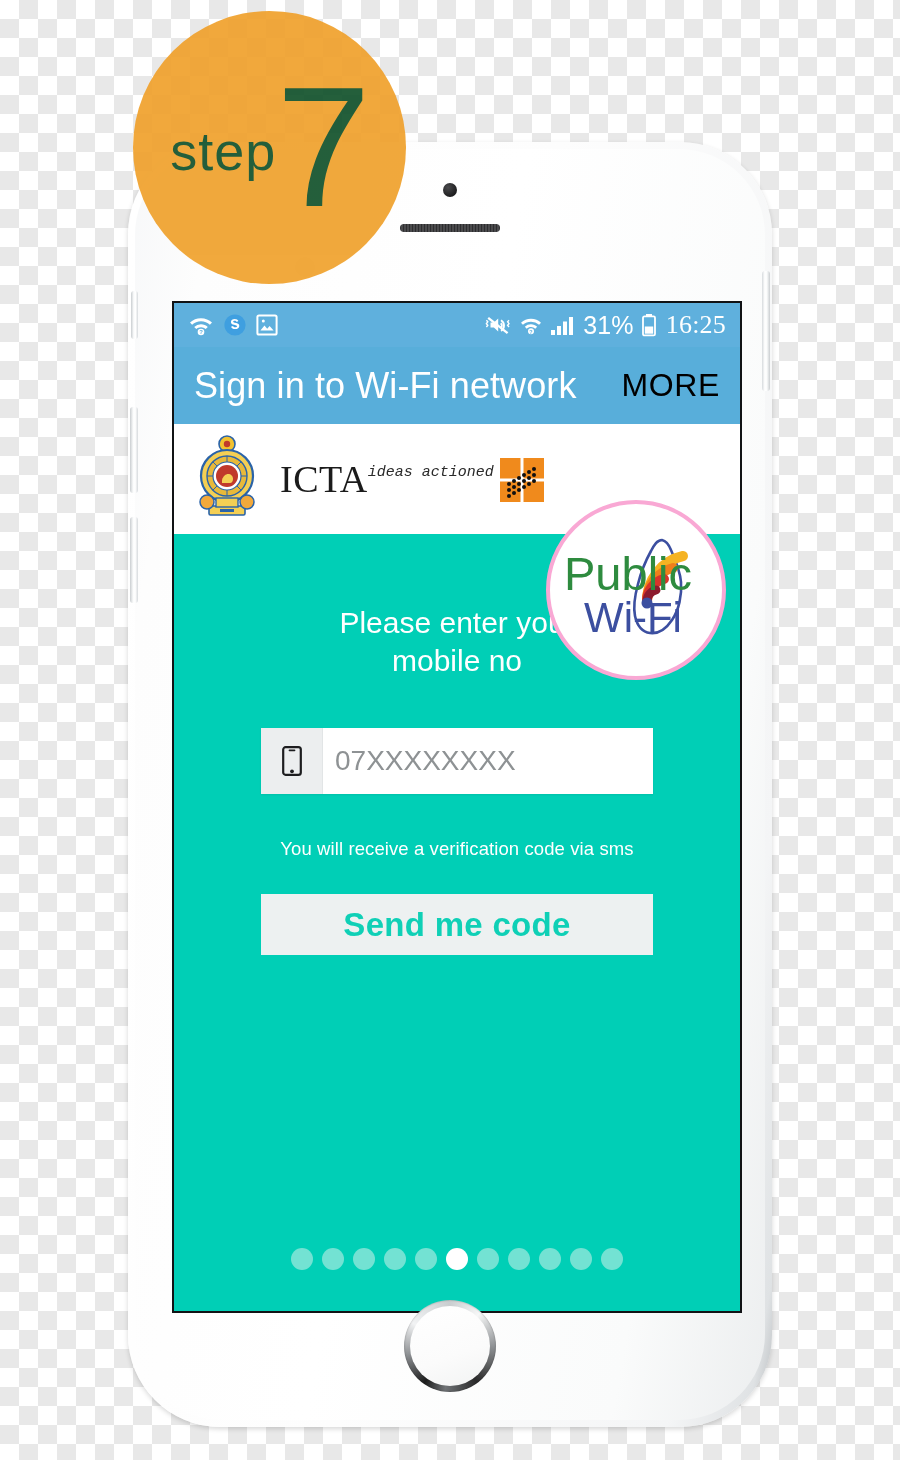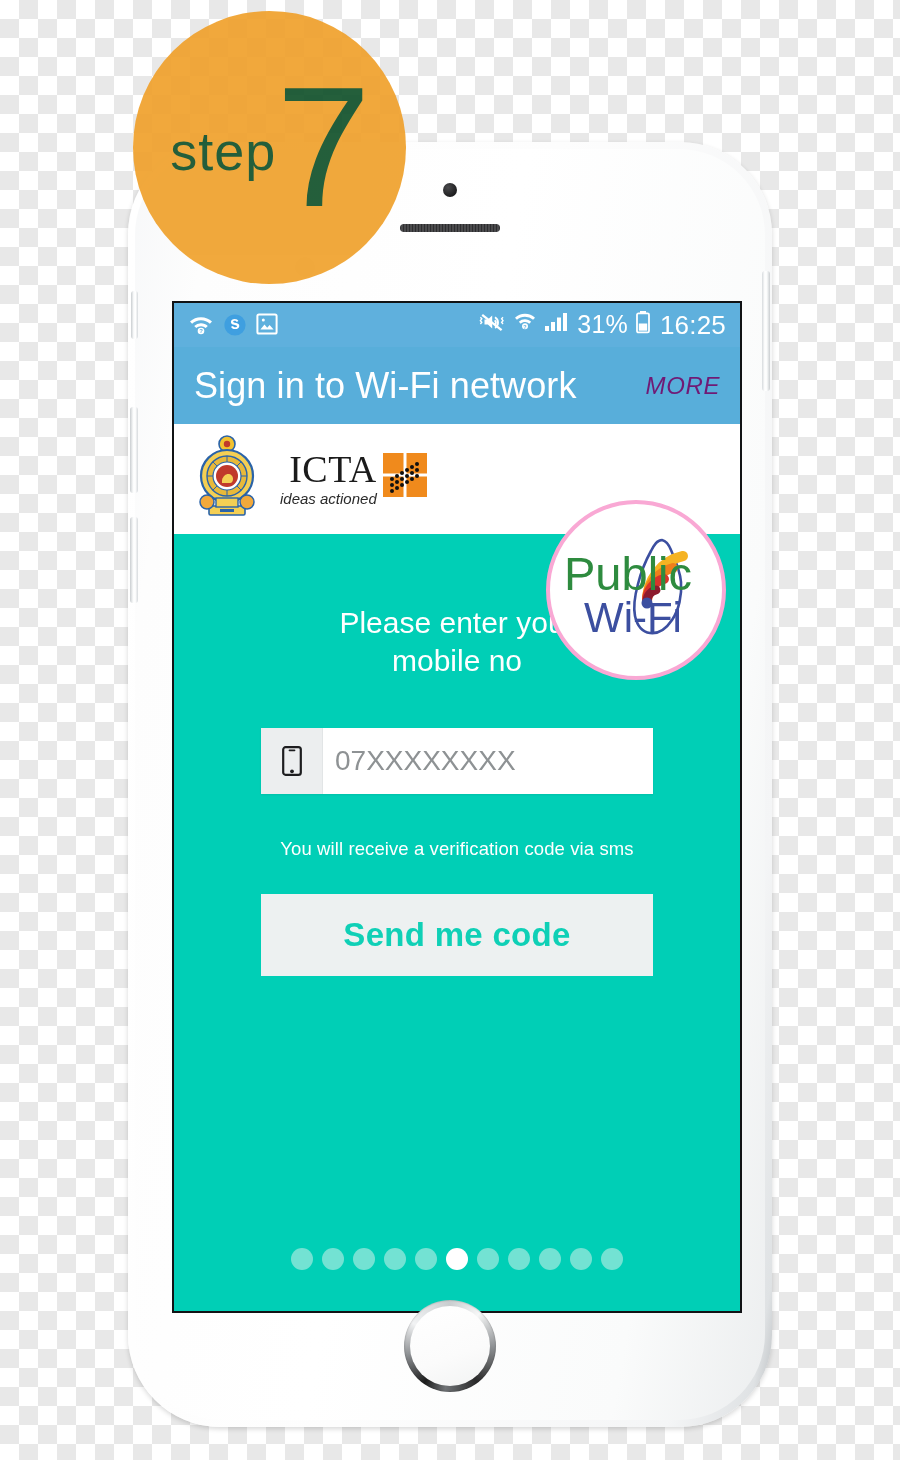--- a/index.html
+++ b/index.html
@@ -138,7 +138,7 @@
     padding: 0 14px;
     color: #ffffff;
   }
-  .sb-left, .sb-right { display: flex; }
+  .sb-left, .sb-right { display: flex; align-items: center; }
   .sb-left { gap: 9px; }
   .sb-right { margin-left: auto; gap: 7px; }
   .sb-text { font-size: 25px; letter-spacing: .2px; }

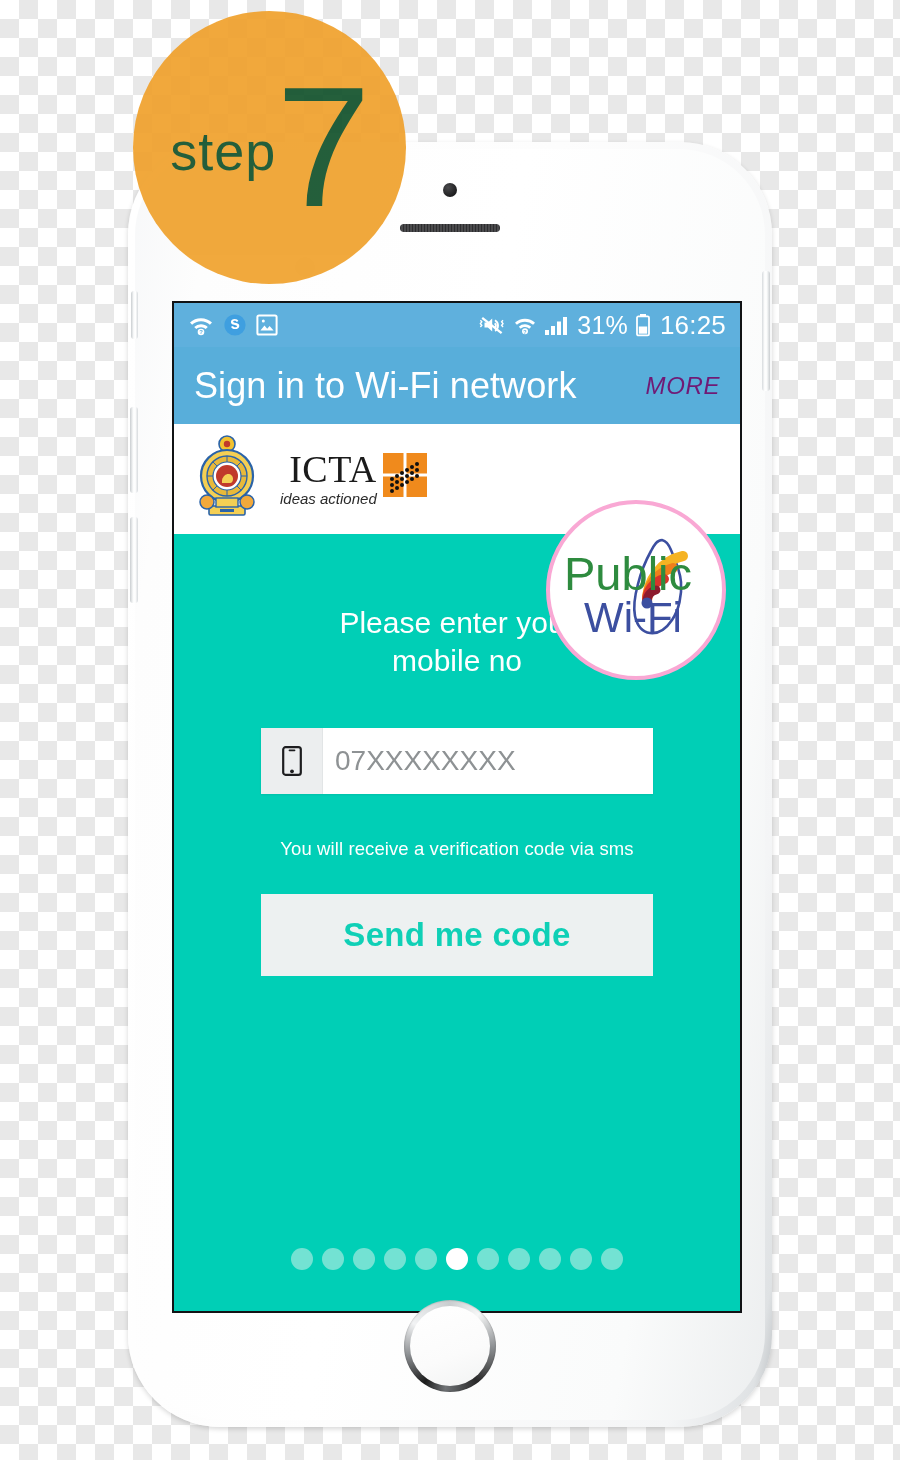--- a/index.html
+++ b/index.html
@@ -143,7 +143,7 @@
   .sb-right { margin-left: auto; gap: 7px; }
   .sb-text { font-size: 25px; letter-spacing: .2px; }
   #battery-pct { font-size: 25px; }
-  #clock { font-size: 26px; margin-left: 2px; }
+  #clock { font-size: 26px; margin-left: 2px; font-family: Liberation Serif, serif; }
   .sb-icon { display: block; }
 
   

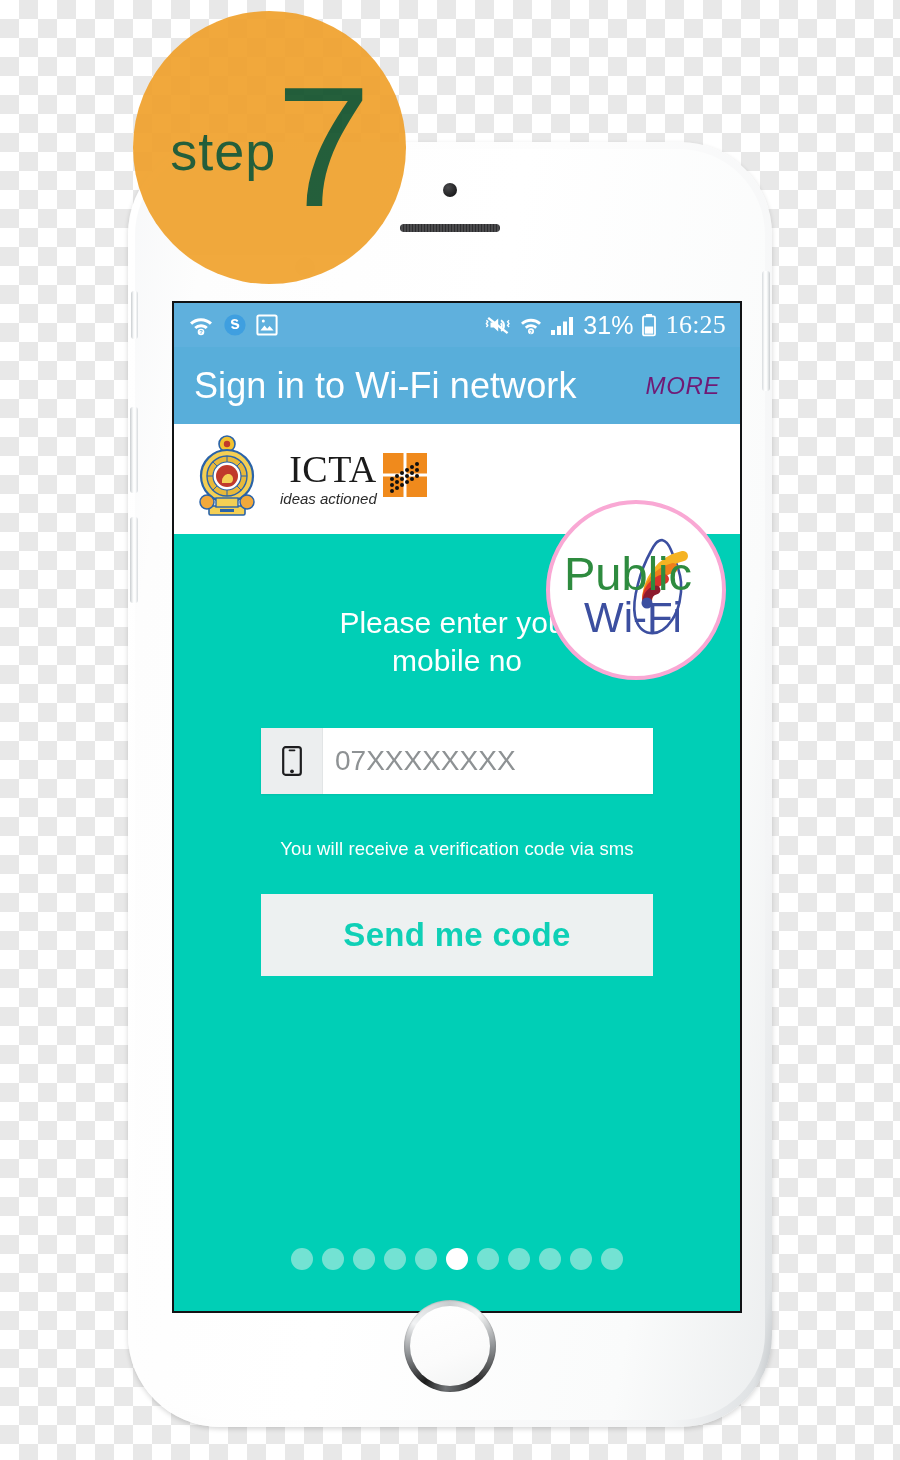--- a/index.html
+++ b/index.html
@@ -162,11 +162,10 @@
   }
   #more-button {
     margin-left: auto;
-    color: #701a75;
-    font-size: 24px;
+    color: #000000;
+    font-size: 32px;
     letter-spacing: .6px;
     cursor: pointer;
-    font-style: italic;
   }
 
   

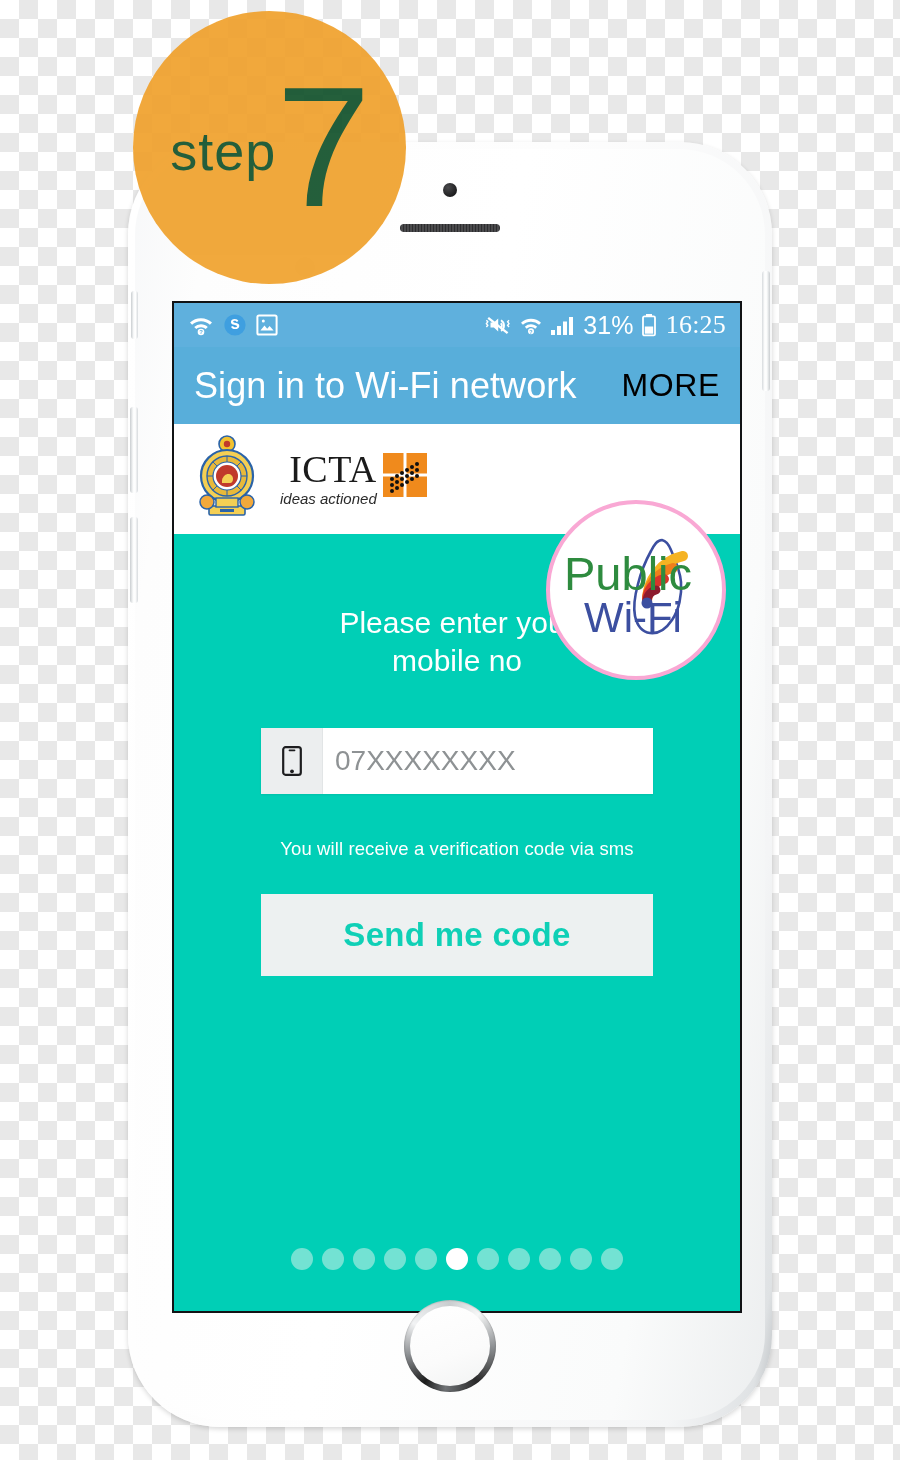--- a/index.html
+++ b/index.html
@@ -191,7 +191,7 @@
     align-items: center;
     gap: 6px;
   }
-  #icta-text-wrap { display: flex; flex-direction: column; align-items: flex-end; }
+  #icta-text-wrap { display: flex; flex-direction: row; align-items: flex-start; }
   #icta-word {
     font-family: "Liberation Serif", serif;
     font-size: 38px;

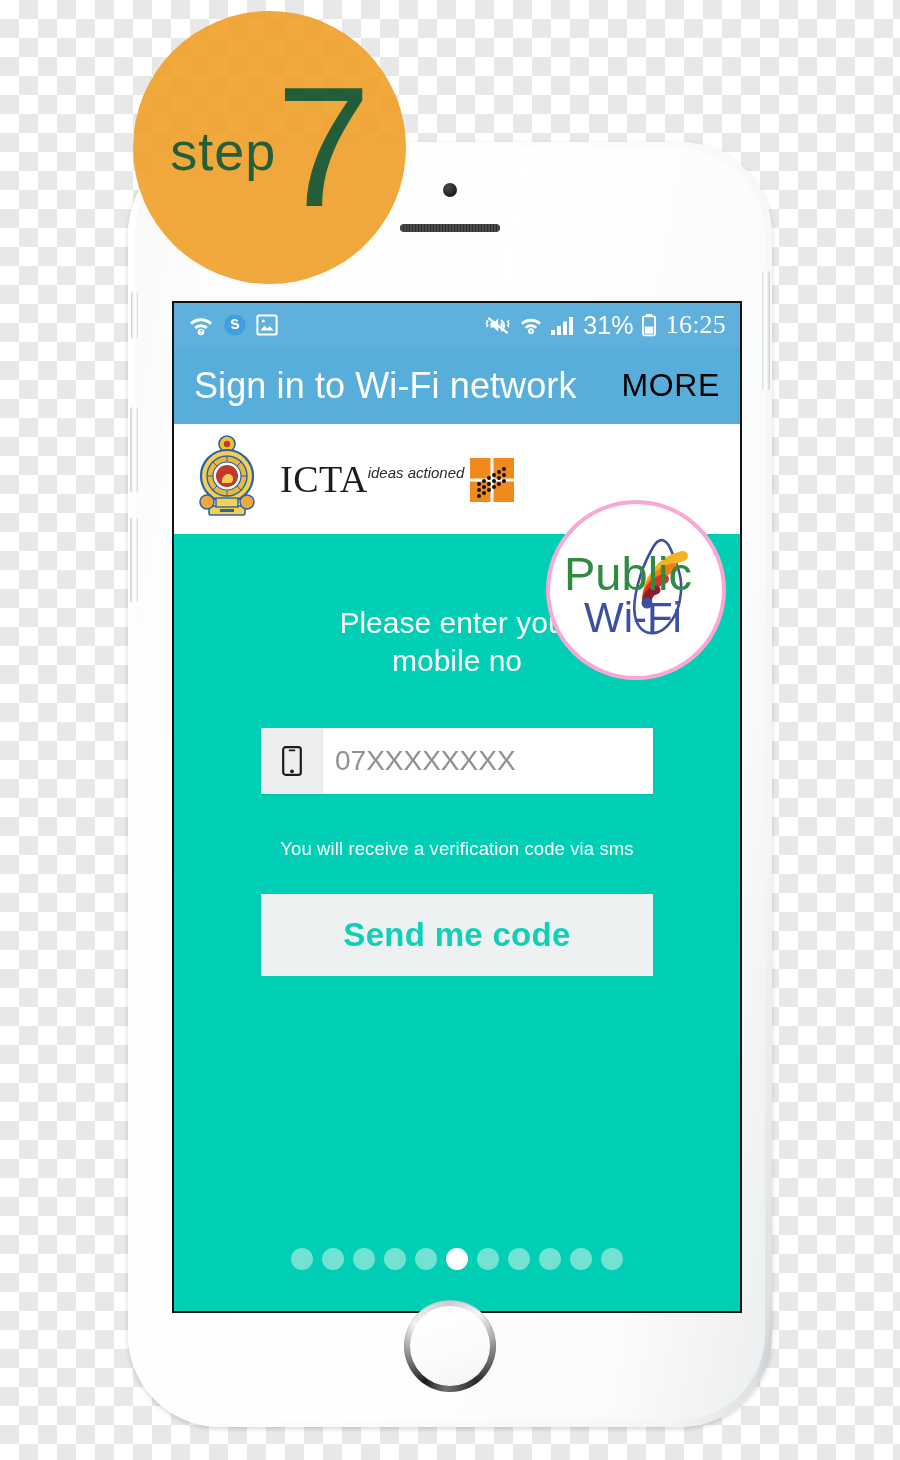--- a/index.html
+++ b/index.html
@@ -200,7 +200,7 @@
     color: #1b1b1b;
   }
   #icta-tag {
-    font-family: Liberation Sans, sans-serif;
+    font-family: Liberation Mono, monospace;
     font-style: italic;
     font-size: 15px;
     color: #2a2a2a;

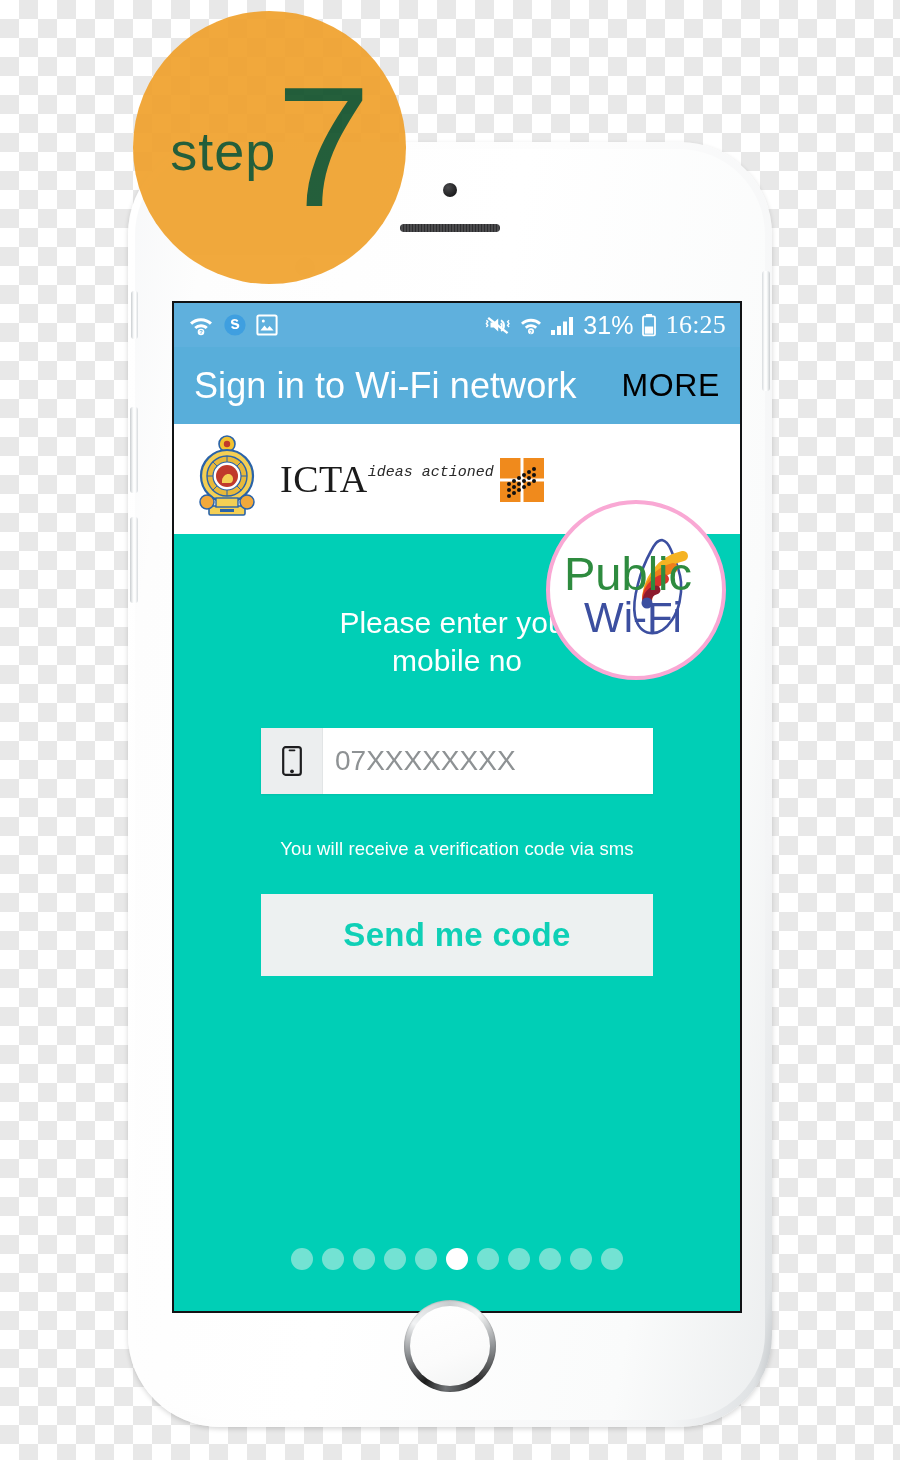--- a/index.html
+++ b/index.html
@@ -282,7 +282,7 @@
   #send-button {
     margin: 34px auto 16px;
     width: 392px;
-    height: 82px;
+    height: 61px;
     background: #edf1f1;
     border: 0;
     color: #0fd0b6;

